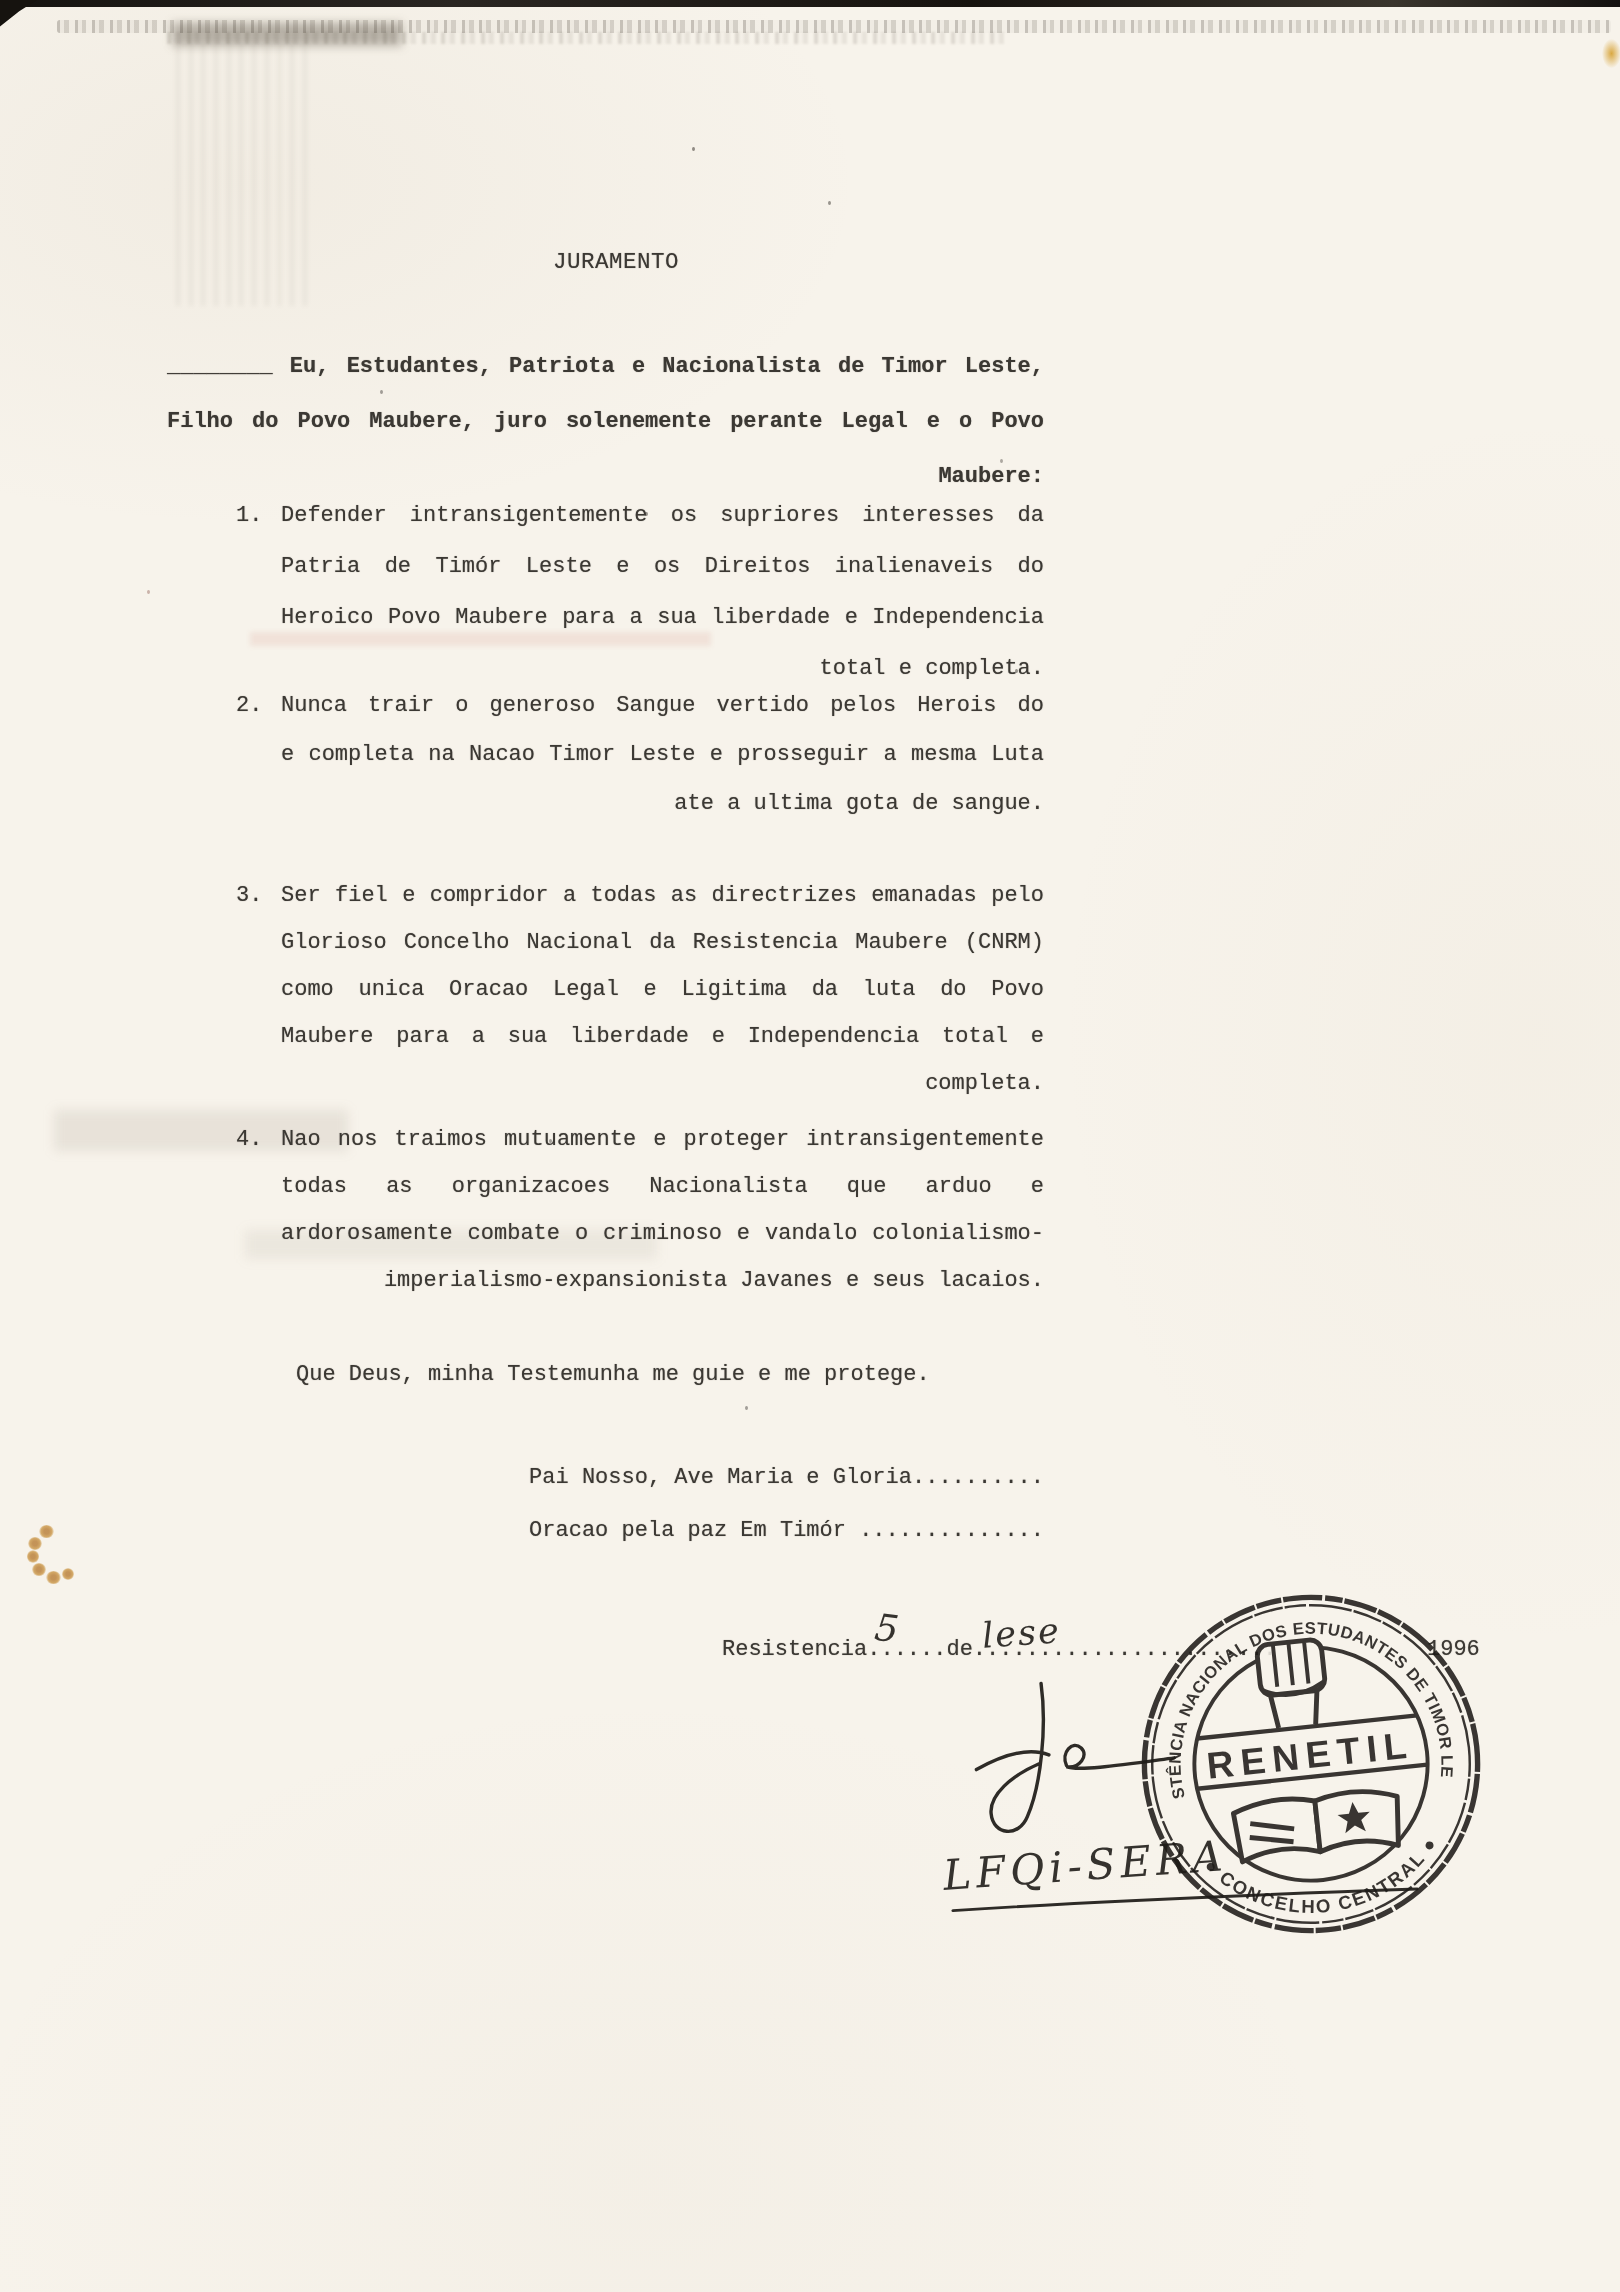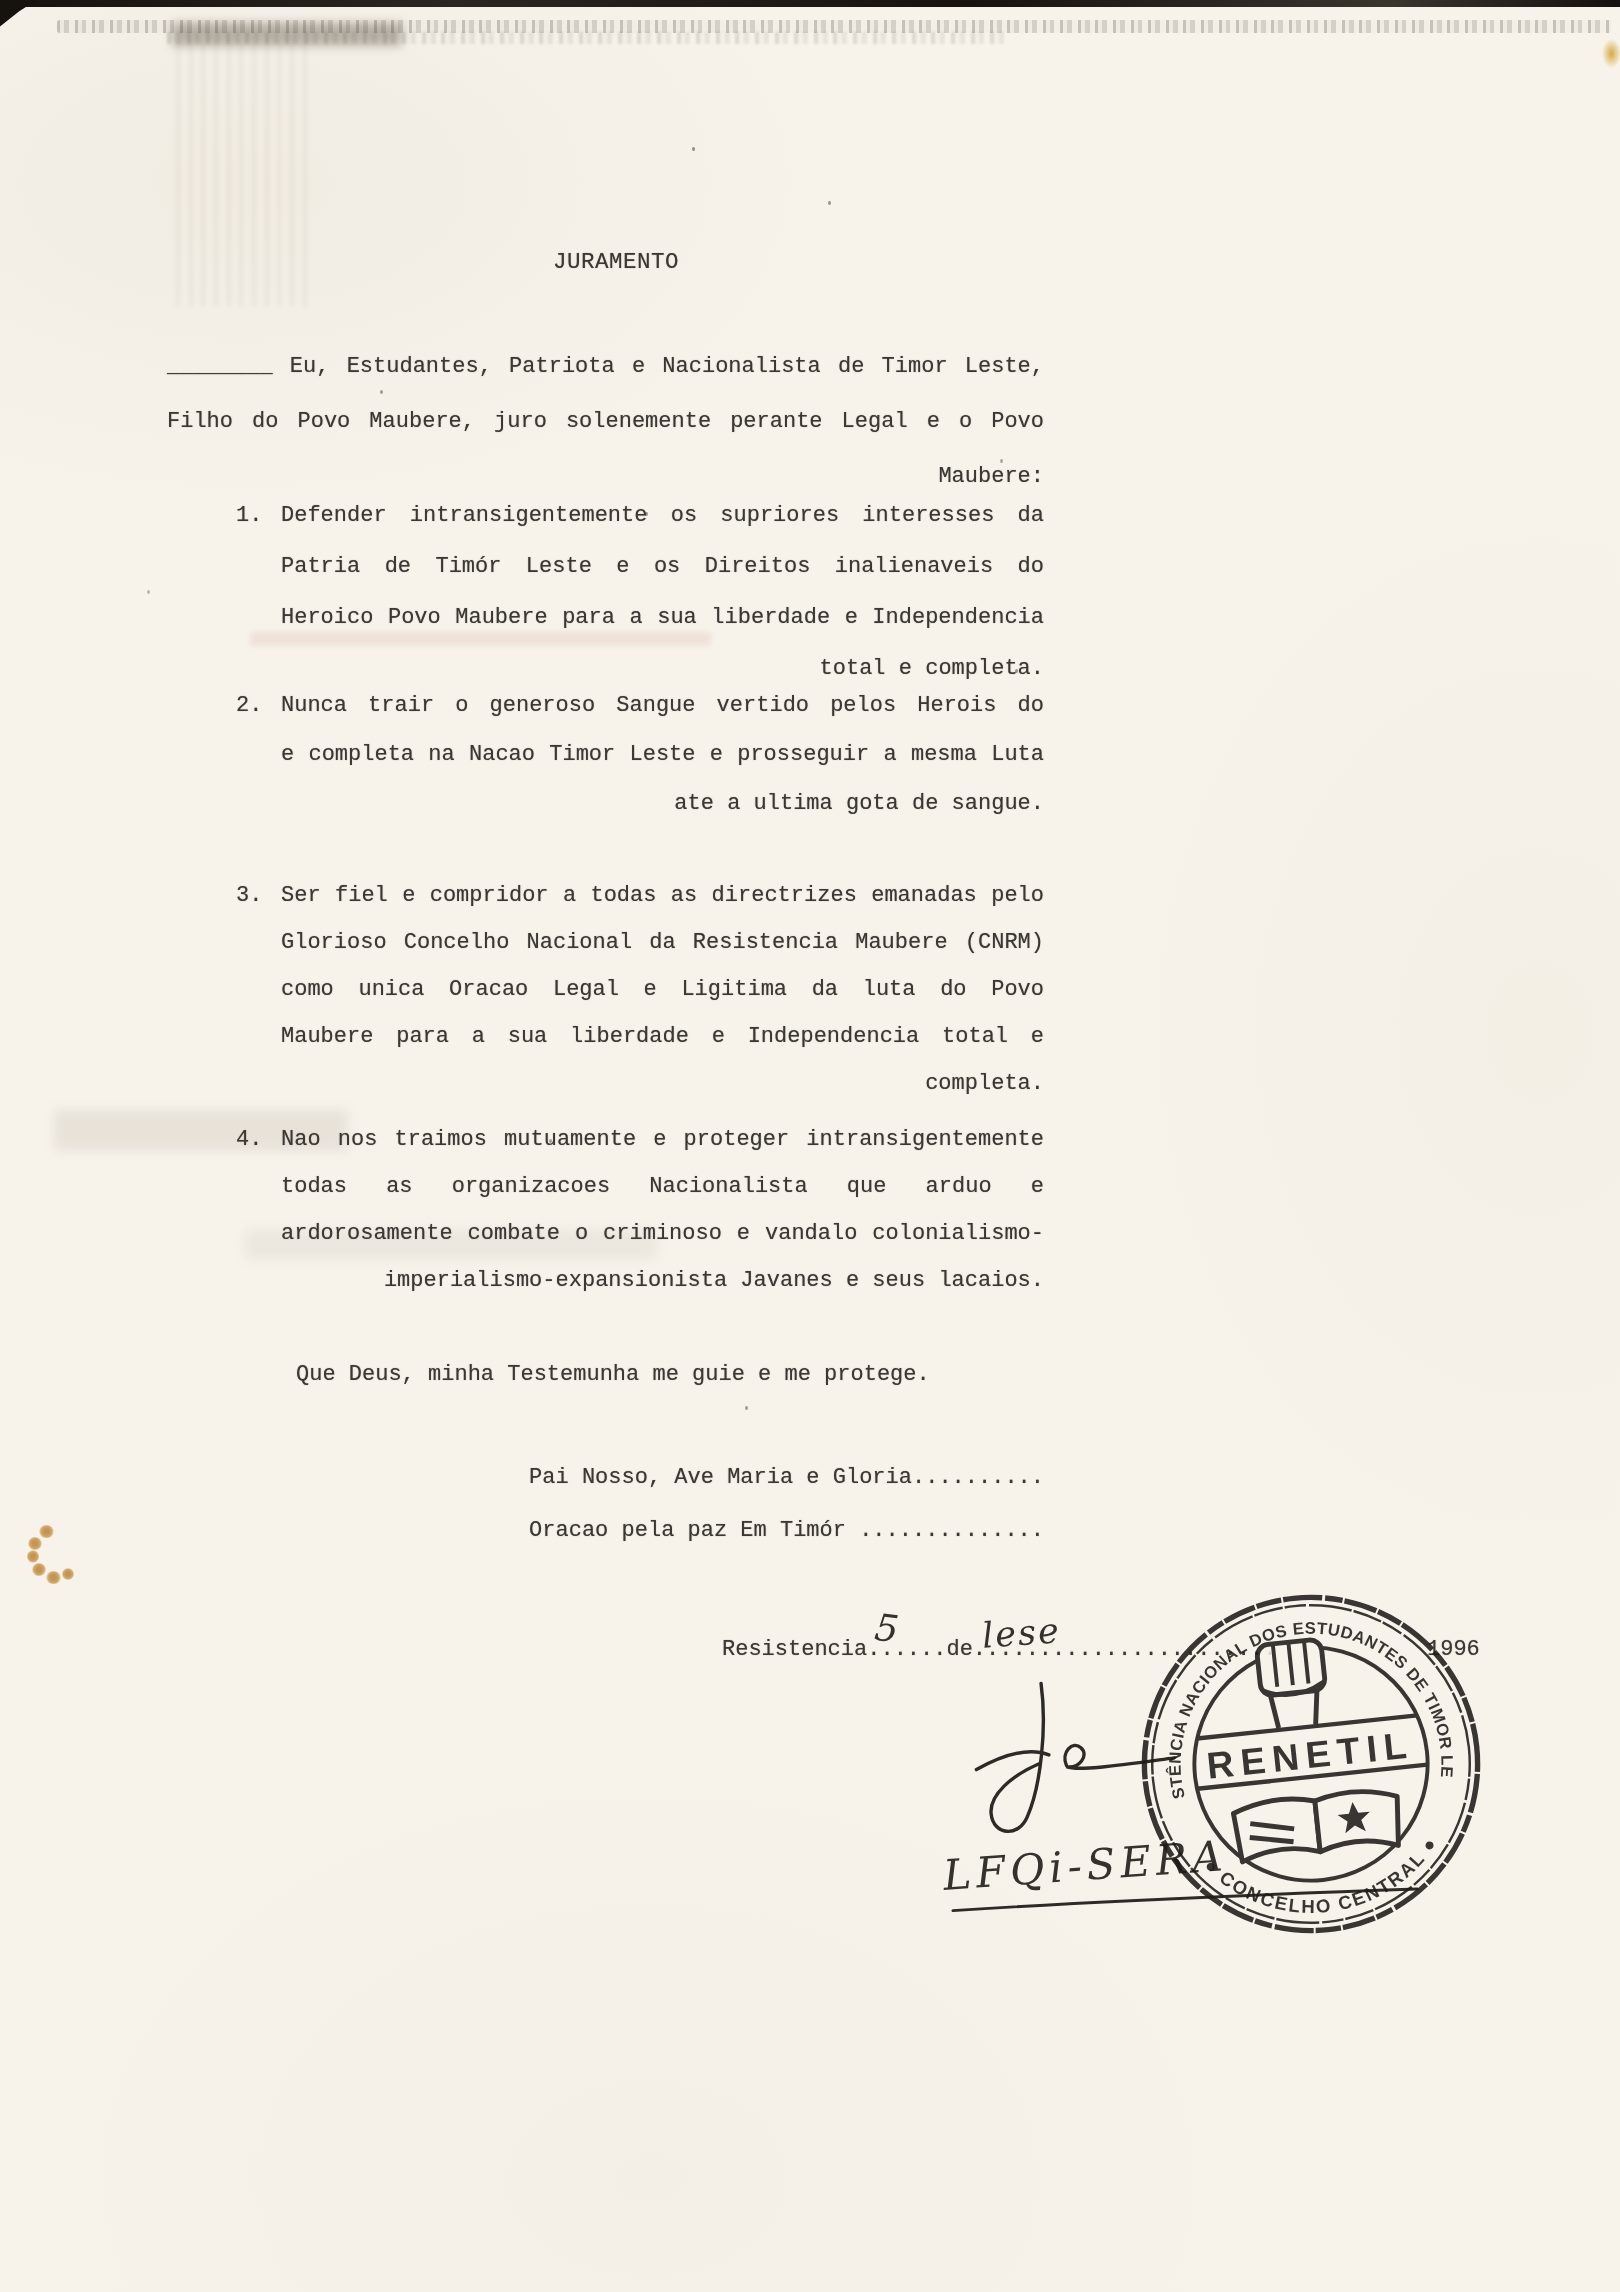--- a/index.html
+++ b/index.html
@@ -46,7 +46,7 @@
     text-shadow:0 0 1px rgba(45,42,38,.5);}
   #doc-title{left:537px;top:249px;font-size:22.5px;letter-spacing:0.5px;margin-left:16px;}
   .text-col{left:167px;width:877px;}
-  #intro{top:339px;line-height:55px;}
+  #intro{top:339px;line-height:55px;font-weight:bold;}
   .oath-block{display:flex;}
   #item-1{top:490px;line-height:51px;}
   #item-2{top:681px;line-height:49px;}

